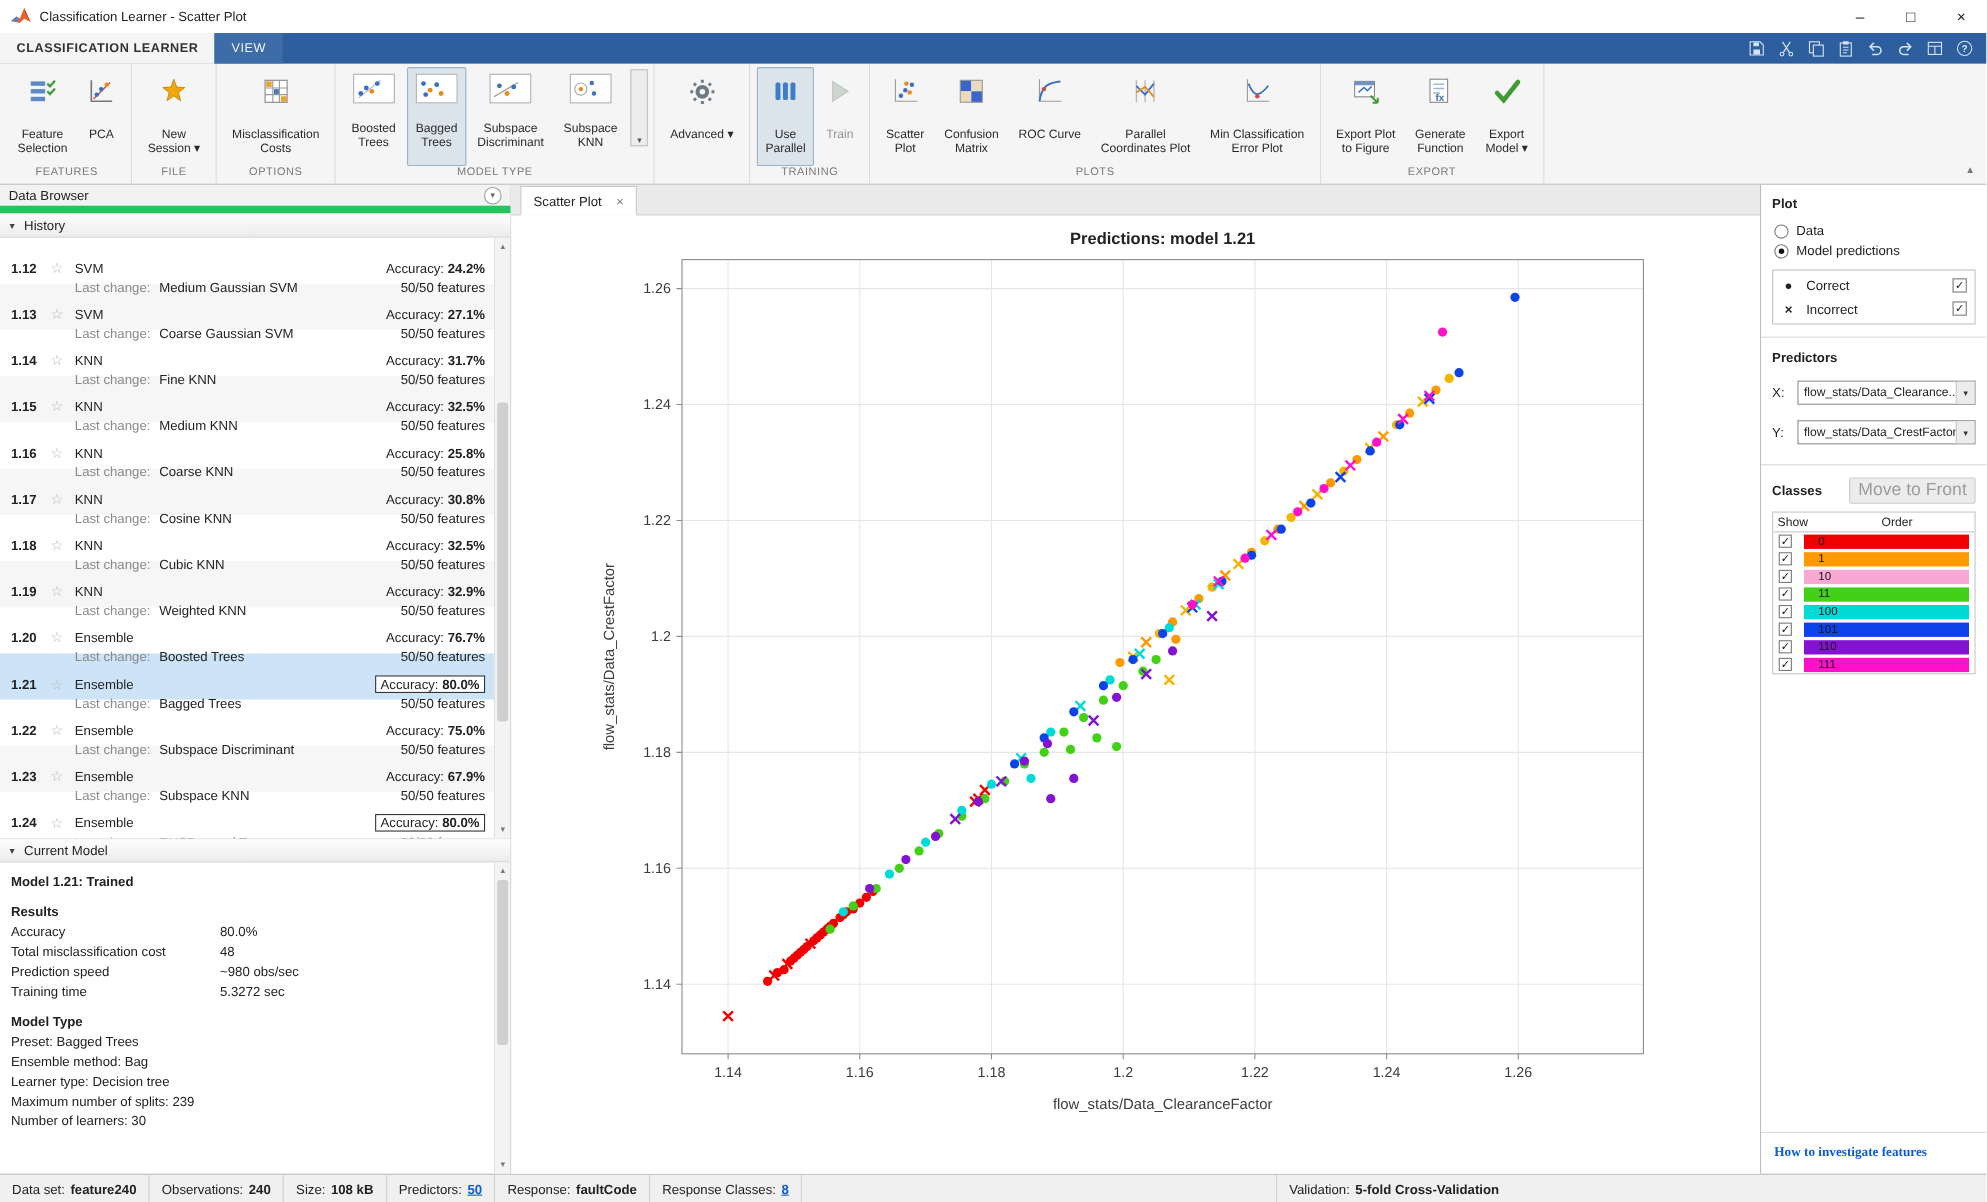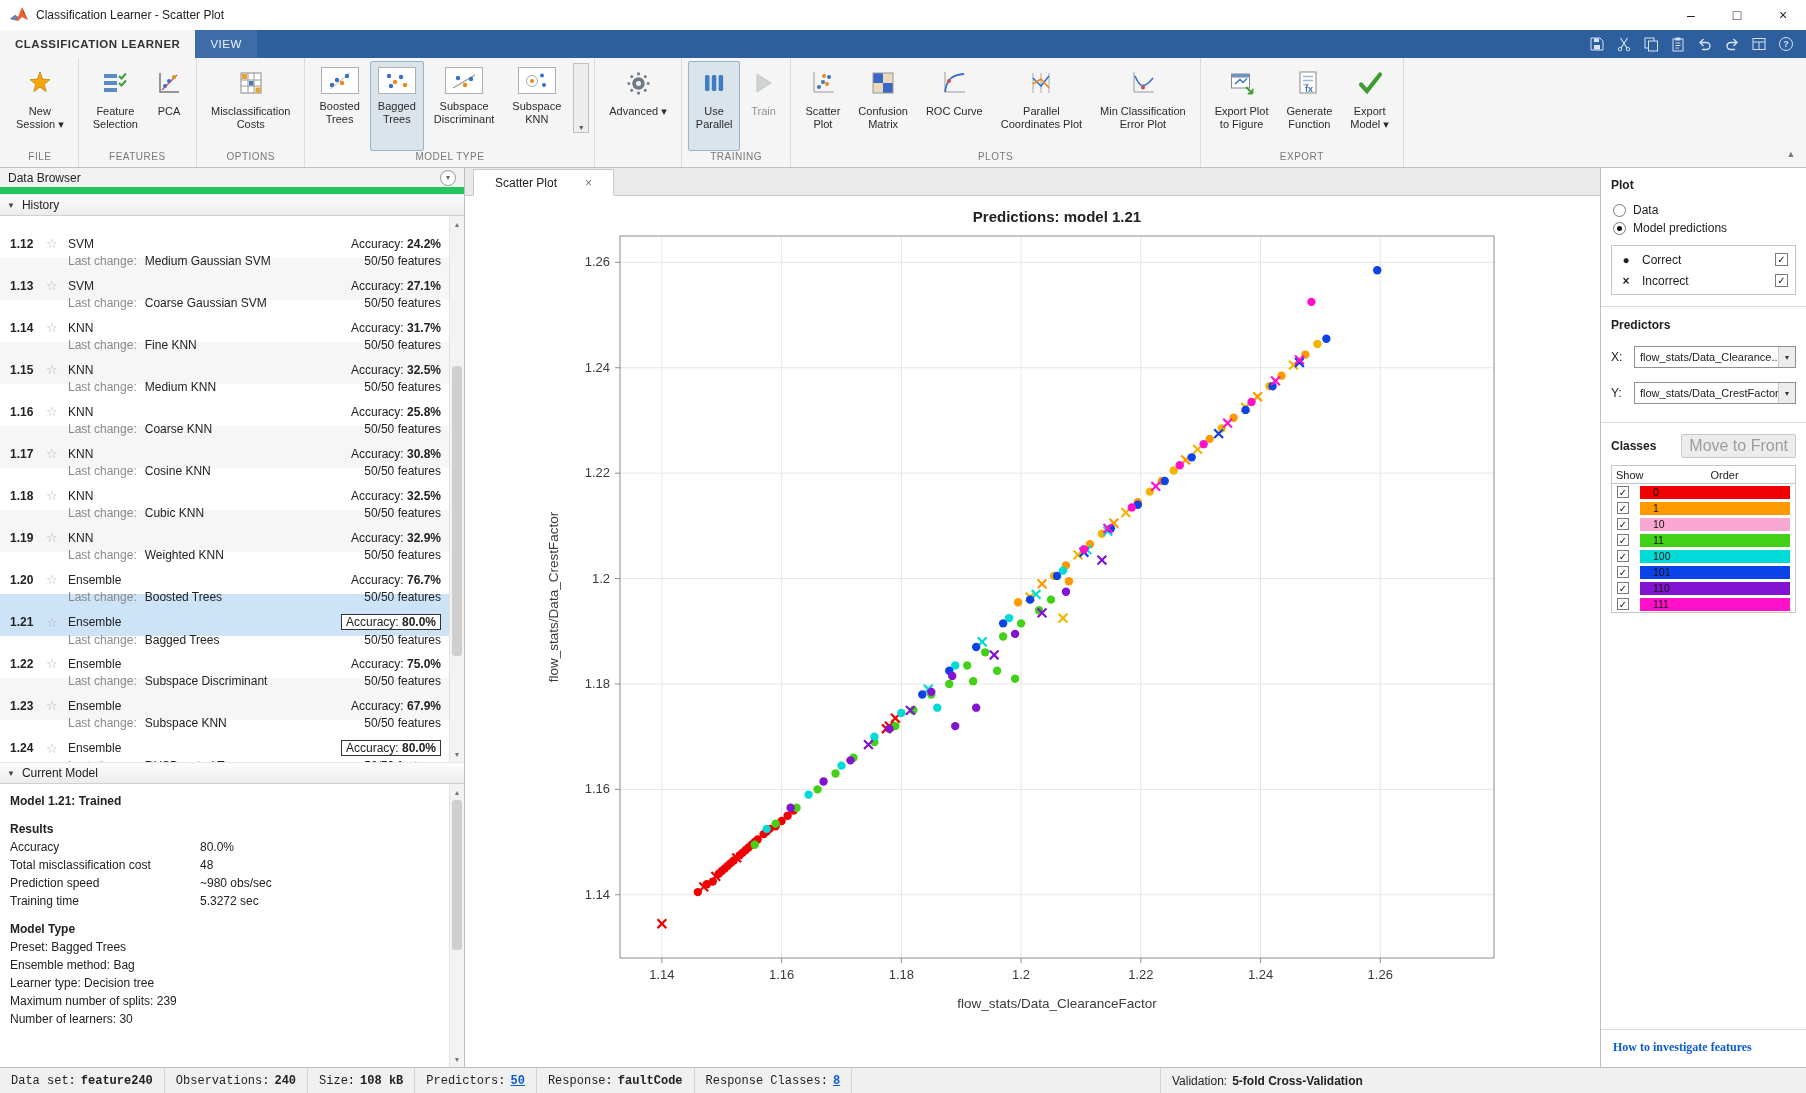--- a/index.html
+++ b/index.html
@@ -26,7 +26,7 @@
   .rib-group { display:flex; flex-direction:column; border-right:1px solid #dcdcdc; padding:3px 5px 1px; }
   .rib-buttons { flex:1; display:flex; align-items:stretch; }
   .rib-btn { display:flex; flex-direction:column; align-items:center; padding:5px 7px 2px; margin:0 1px; border:1px solid transparent; border-radius:2px; font-size:11px; line-height:13px; color:#2b2b2b; text-align:center; cursor:default; }
-  .rib-btn .ric { height:32px; display:flex; align-items:center; justify-content:center; margin-bottom:6px; }
+  .rib-btn .ric { height:32px; display:flex; align-items:center; justify-content:flex-start; margin-bottom:17px; }
   .rib-btn.selected { background:#dbe3eb; border-color:#9cb2c6; }
   .rib-btn.disabled { opacity:.5; }
   .rib-btn.gallery .ric { width:38px; height:27px; border:1px solid #b0b0b0; background:#fff; }

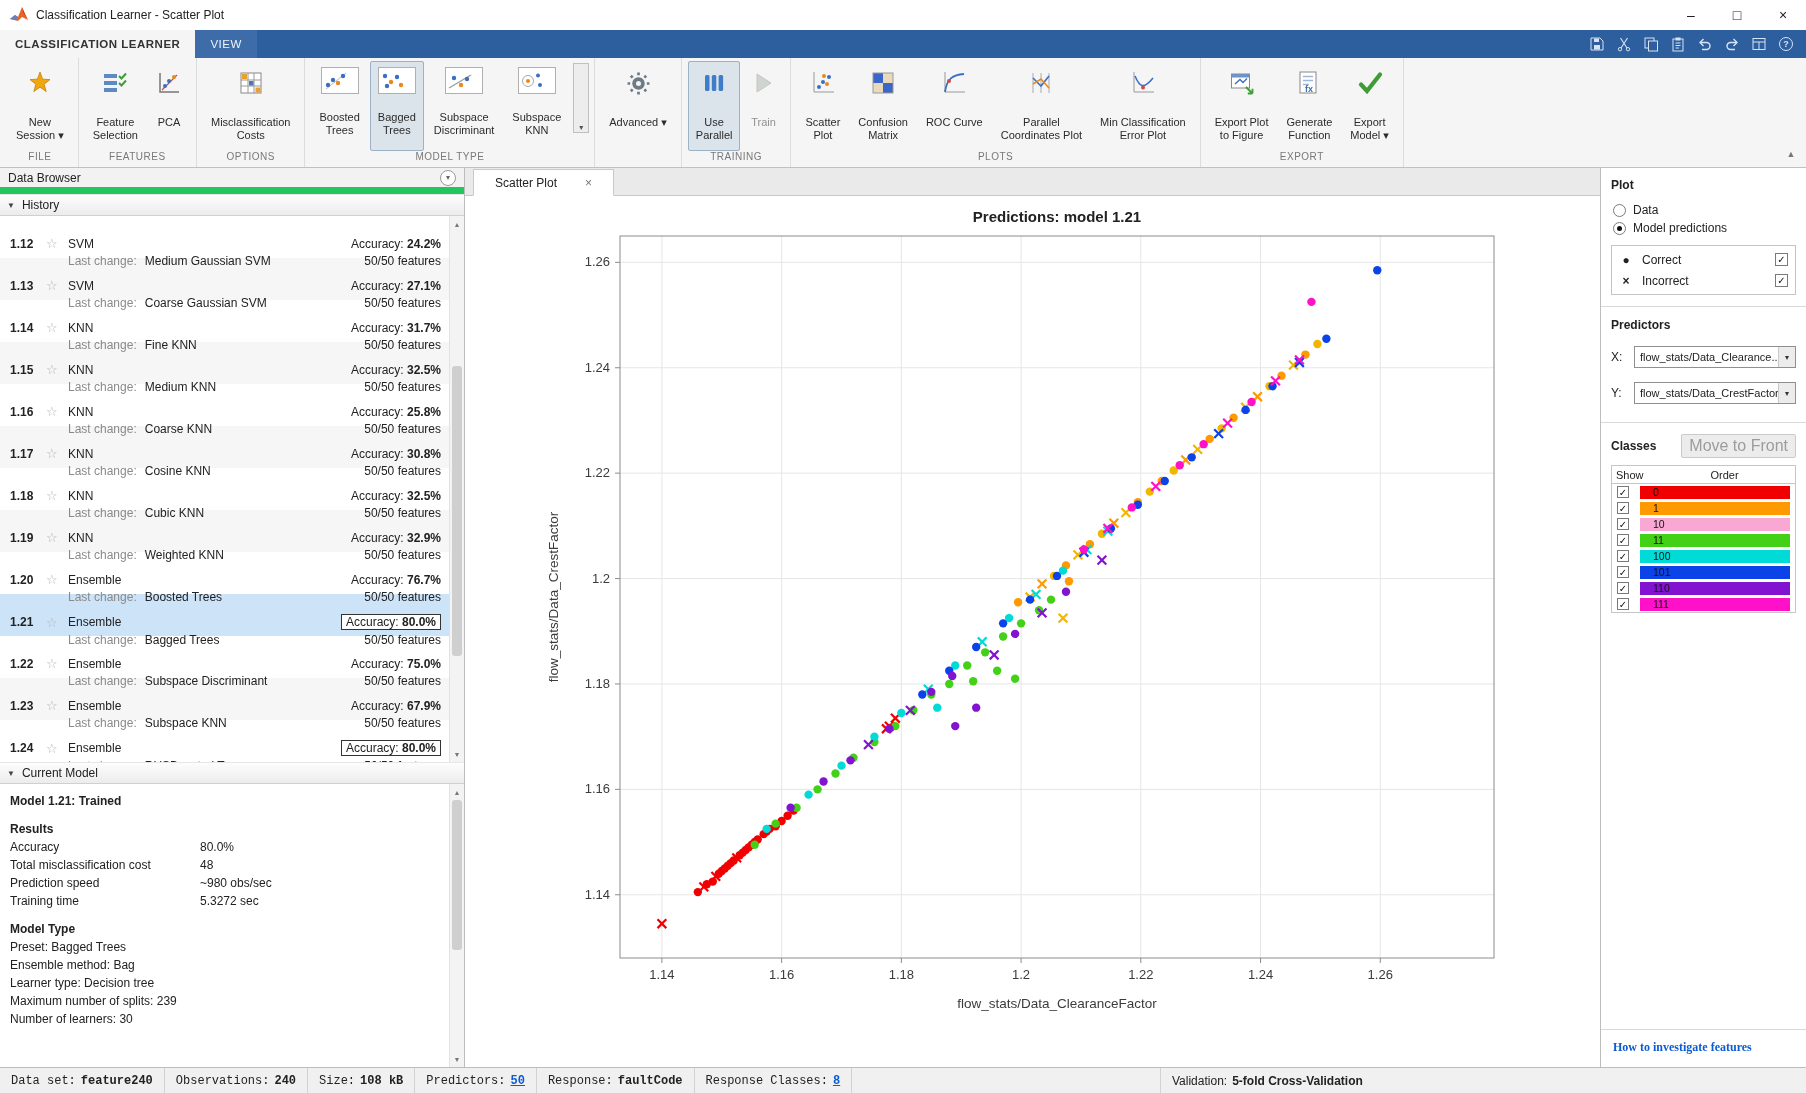--- a/index.html
+++ b/index.html
@@ -200,22 +200,6 @@
           <div class="rib-btn">
             <div class="ric">
               <svg width="26" height="26" viewBox="0 0 26 26">
-                <path d="M13 2 L15.6 9.2 L23 9.6 L17.2 14.2 L19.2 21.6 L13 17.2 L6.8 21.6 L8.8 14.2 L3 9.6 L10.4 9.2 Z" fill="#f2a60d" stroke="#c87f06" stroke-width="0.8"></path>
-              </svg>
-            </div>
-            <div class="rlab">
-              <div>New</div>
-              <div>Session ▾</div>
-            </div>
-          </div>
-        </div>
-        <div class="rib-label">FILE</div>
-      </div>
-      <div class="rib-group">
-        <div class="rib-buttons">
-          <div class="rib-btn">
-            <div class="ric">
-              <svg width="26" height="26" viewBox="0 0 26 26">
                 <rect x="2" y="4" width="13" height="4" fill="#5b8ac5"></rect>
                 <rect x="2" y="11" width="13" height="4" fill="#5b8ac5"></rect>
                 <rect x="2" y="18" width="13" height="4" fill="#5b8ac5"></rect>
@@ -244,6 +228,22 @@
           </div>
         </div>
         <div class="rib-label">FEATURES</div>
+      </div>
+      <div class="rib-group">
+        <div class="rib-buttons">
+          <div class="rib-btn">
+            <div class="ric">
+              <svg width="26" height="26" viewBox="0 0 26 26">
+                <path d="M13 2 L15.6 9.2 L23 9.6 L17.2 14.2 L19.2 21.6 L13 17.2 L6.8 21.6 L8.8 14.2 L3 9.6 L10.4 9.2 Z" fill="#f2a60d" stroke="#c87f06" stroke-width="0.8"></path>
+              </svg>
+            </div>
+            <div class="rlab">
+              <div>New</div>
+              <div>Session ▾</div>
+            </div>
+          </div>
+        </div>
+        <div class="rib-label">FILE</div>
       </div>
       <div class="rib-group">
         <div class="rib-buttons">

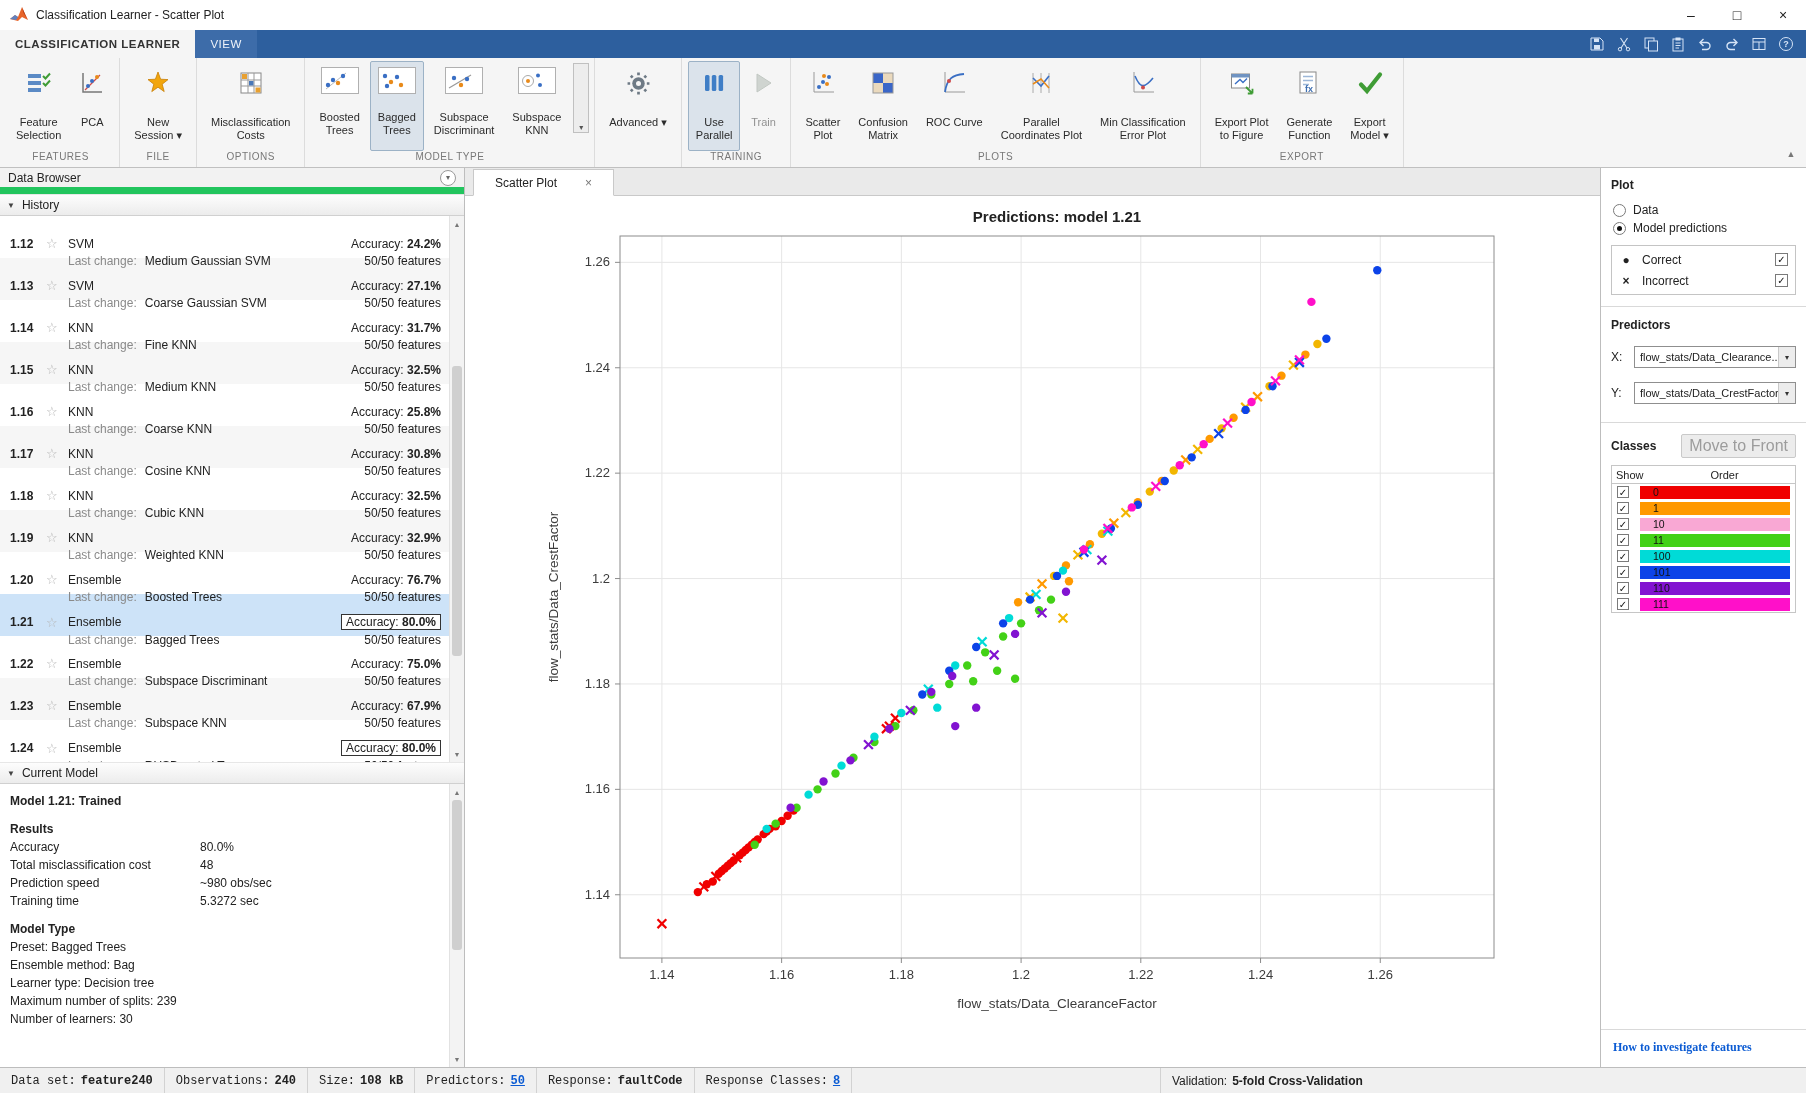--- a/index.html
+++ b/index.html
@@ -71,7 +71,7 @@
   
   .center { flex:1; min-width:0; display:flex; flex-direction:column; background:#fff; }
   .doc-tabbar { height:28px; background:#eaeaea; border-bottom:1px solid #c9c9c9; display:flex; align-items:flex-end; padding-left:8px; flex:0 0 auto; }
-  .doc-tab { height:27px; background:#fff; border:1px solid #c9c9c9; border-bottom:1px solid #fff; margin-bottom:-1px; display:flex; align-items:center; gap:28px; padding:0 21px; font-size:12px; }
+  .doc-tab { height:27px; background:#fff; border:1px solid #c9c9c9; border-bottom:1px solid #fff; margin-bottom:-1px; display:flex; align-items:center; gap:13px; padding:0 11px; font-size:12px; }
   .doc-close { color:#777; font-size:12px; }
   .figure { flex:1; position:relative; background:#fff; }
   #plot-svg { position:absolute; inset:0; width:100%; height:100%; }

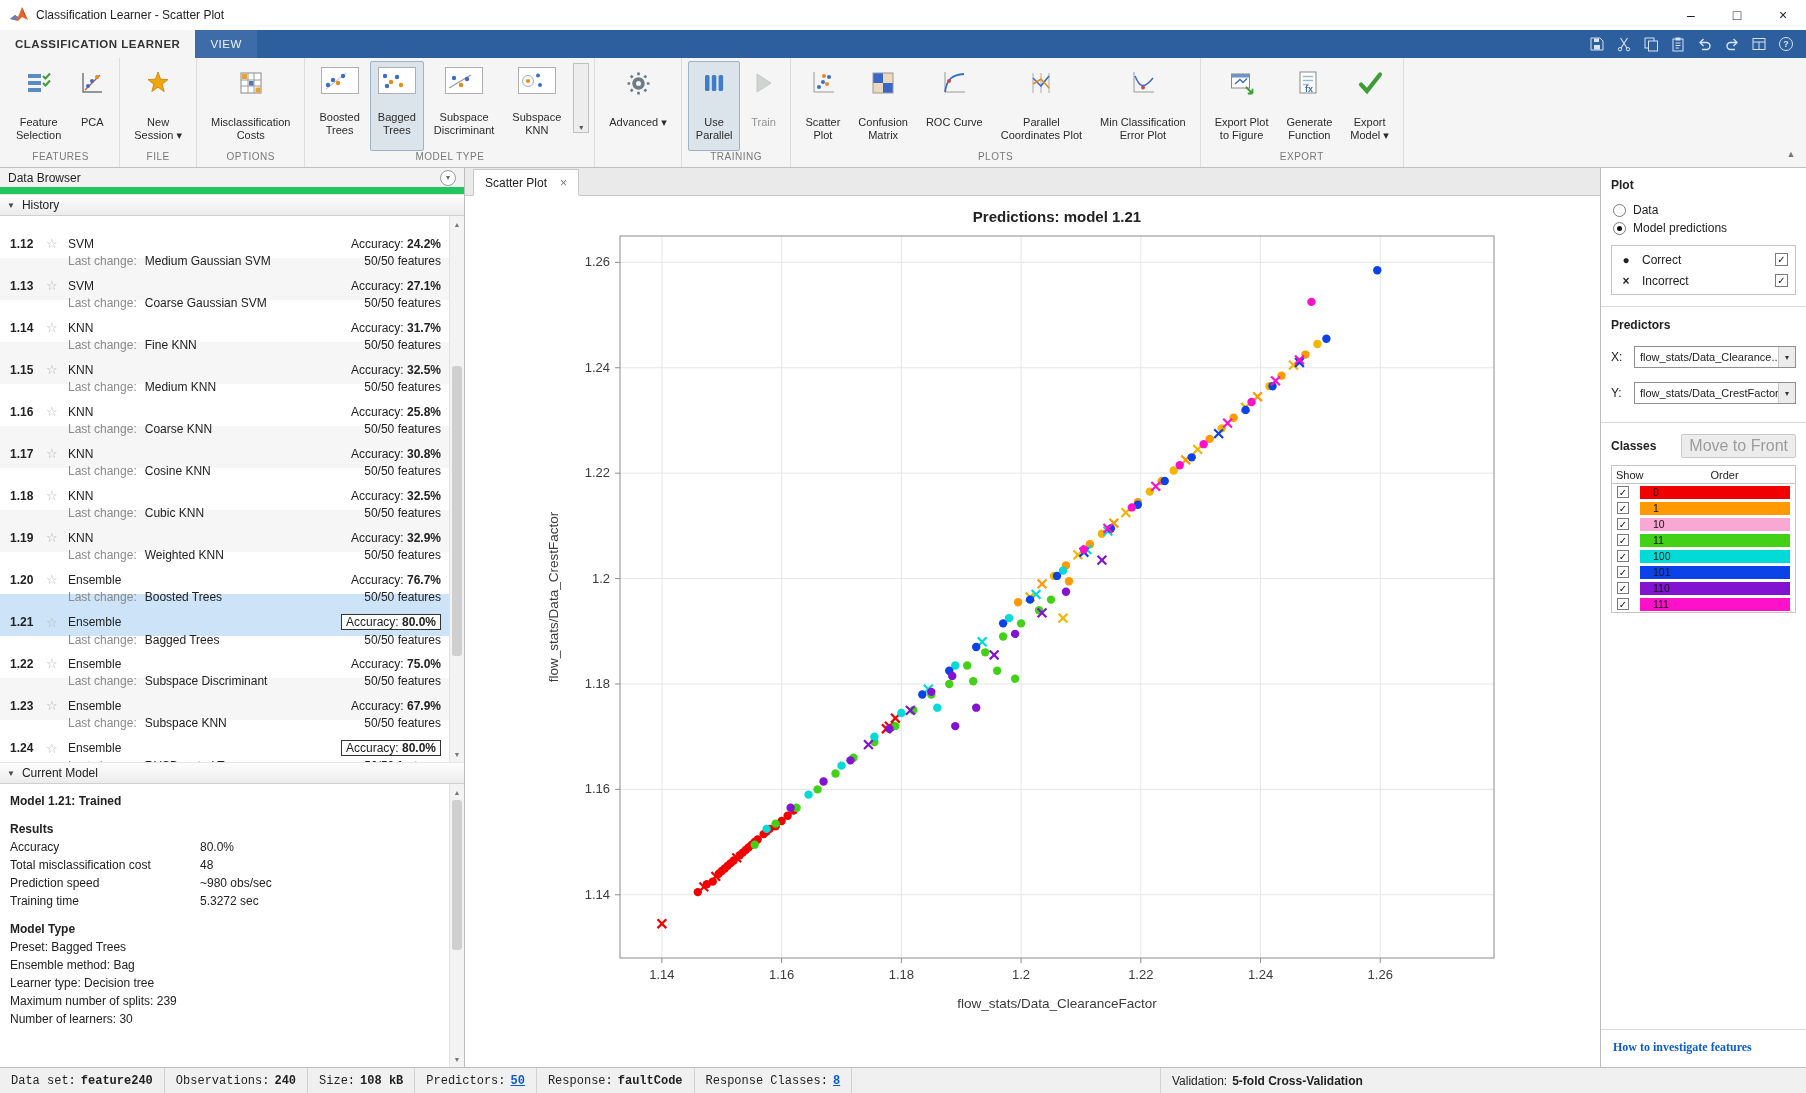--- a/index.html
+++ b/index.html
@@ -108,7 +108,7 @@
 
   
   .statusbar { height:26px; background:#f0f0f0; border-top:1px solid #bdbdbd; display:flex; font-size:12px; align-items:stretch; flex:0 0 auto; }
-  .sb-group { display:flex;font-family:Liberation Mono, monospace; }
+  .sb-group { display:flex; }
   .sb-seg { display:flex; align-items:center; gap:5px; padding:0 11px; border-right:1px solid #d2d2d2; white-space:nowrap; }
   .sb-val { font-weight:bold; }
   .sb-link { font-weight:bold; color:#0b5bd3; text-decoration:underline; }

